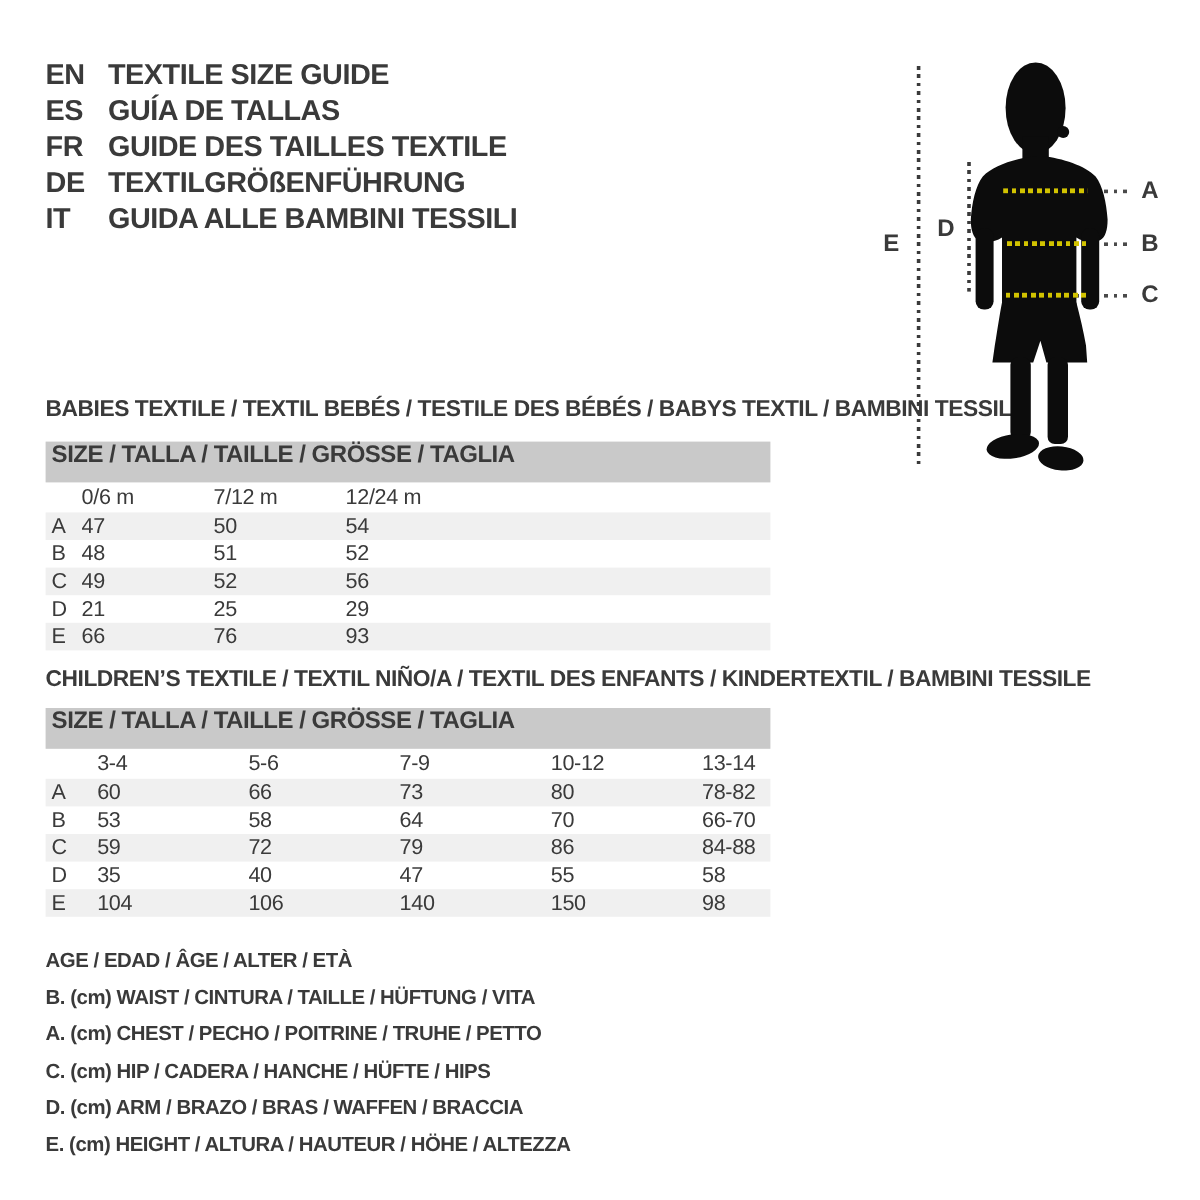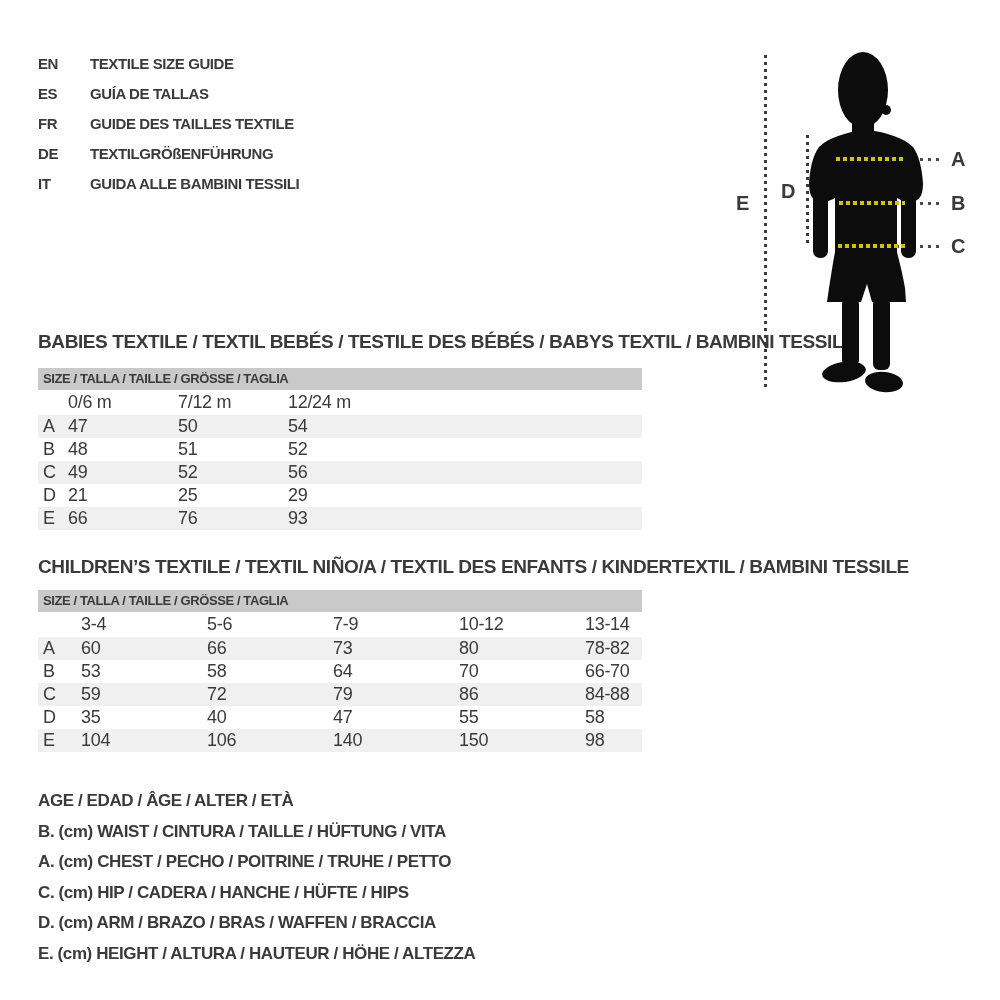--- a/index.html
+++ b/index.html
@@ -13,7 +13,7 @@
   
   .lang-list { position:absolute; left:38px; top:48px; }
   .lang-row { display:flex; height:30px; align-items:center;
-              font-size:15px; font-weight:700; letter-spacing:-0.4px; }
+              font-size:24px; font-weight:700; letter-spacing:-0.4px; }
   .lang-code { width:52px; }
 
   

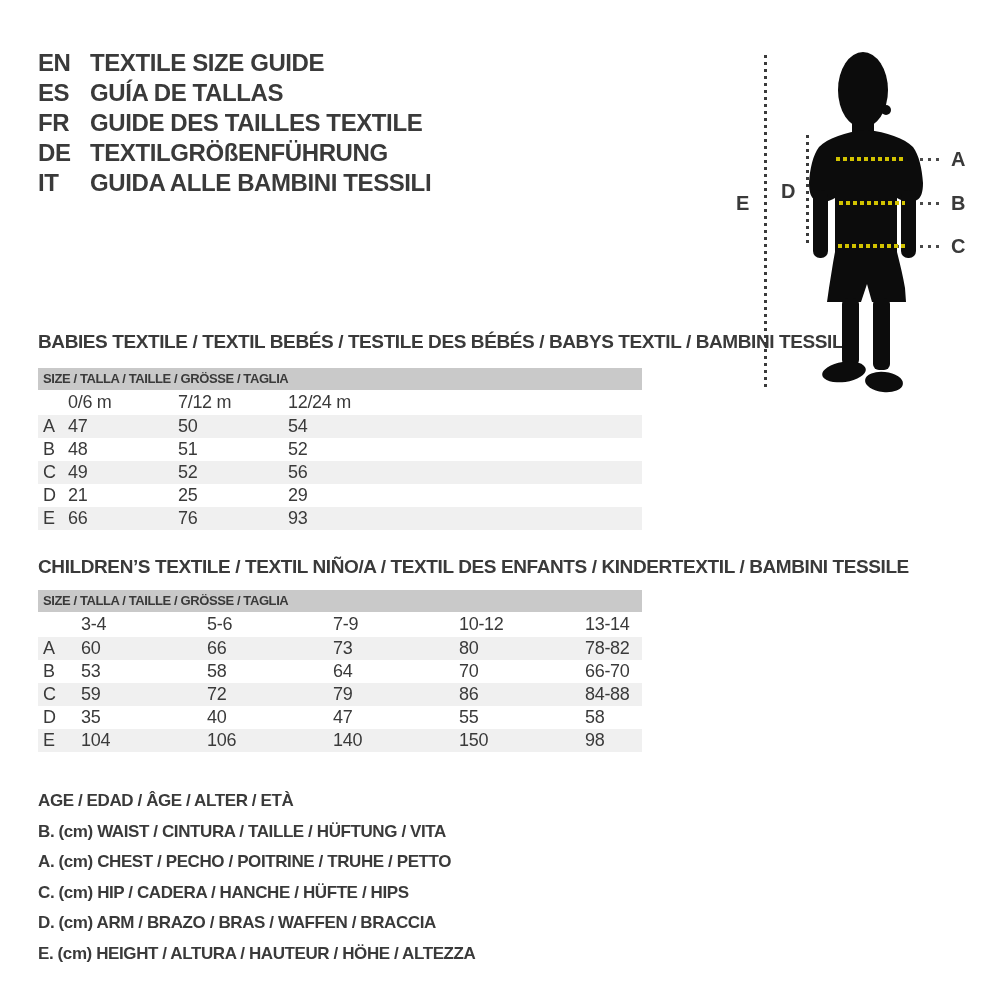--- a/index.html
+++ b/index.html
@@ -26,8 +26,8 @@
   .size-table { position:absolute; left:38px; width:604px; }
   #babies-table   { top:368px; }
   #children-table { top:590px; }
-  .table-header { height:22px; line-height:22px; background:#c9c9c9;
-                  padding-left:5px; font-size:13px; font-weight:700;
+  .table-header { height:34px; line-height:22px; background:#c9c9c9;
+                  padding-left:5px; font-size:20px; font-weight:700;
                   letter-spacing:-0.4px; }
   .col-head-row, .trow { display:grid; align-items:center;
                          font-size:18px; letter-spacing:-0.3px; }

